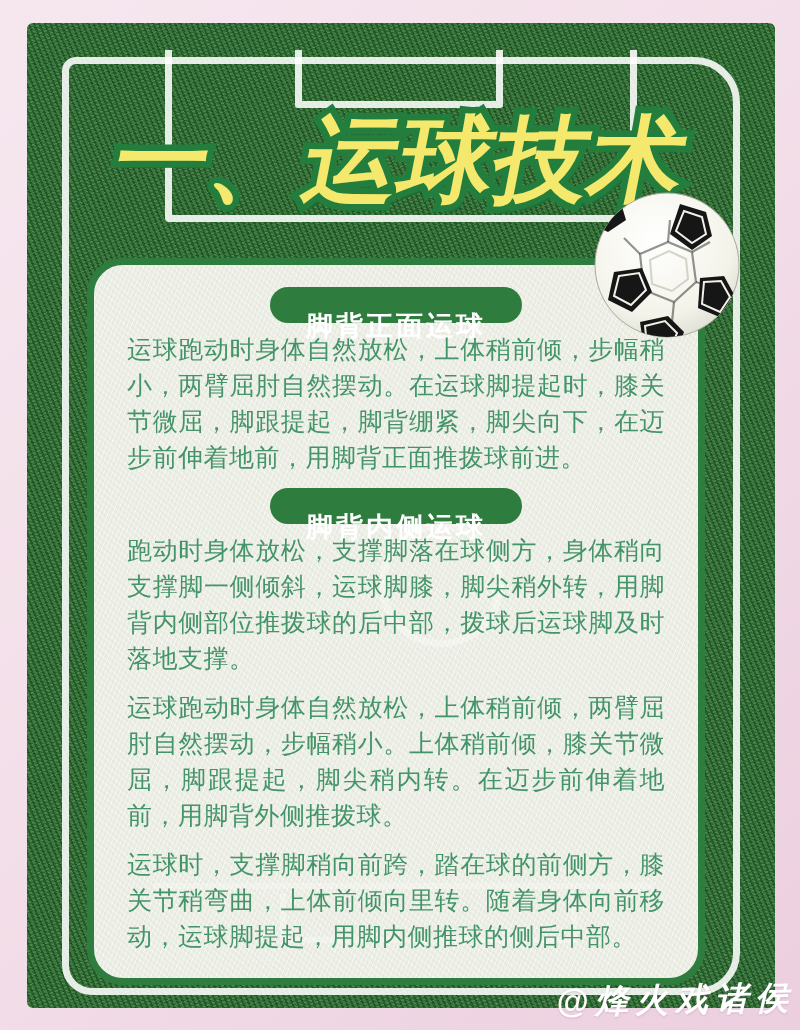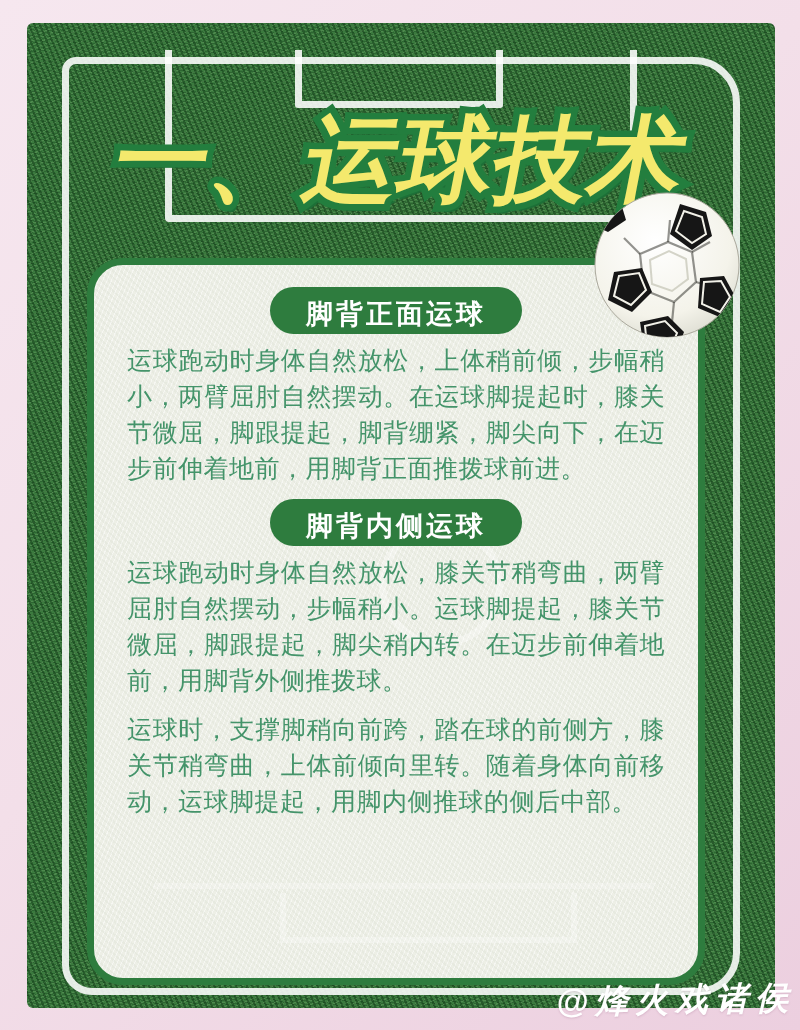--- a/index.html
+++ b/index.html
@@ -84,7 +84,7 @@
     width:max-content; margin:0 auto 8px;
     background:#2e7c3e; color:#ffffff;
     font-size:27px; font-weight:700; letter-spacing:3px;
-    padding:4px 36px; height:47px; line-height:46px;
+    padding:16px 36px; height:36px; line-height:46px;
     border-radius:26px; text-align:center;
   }
   .para {

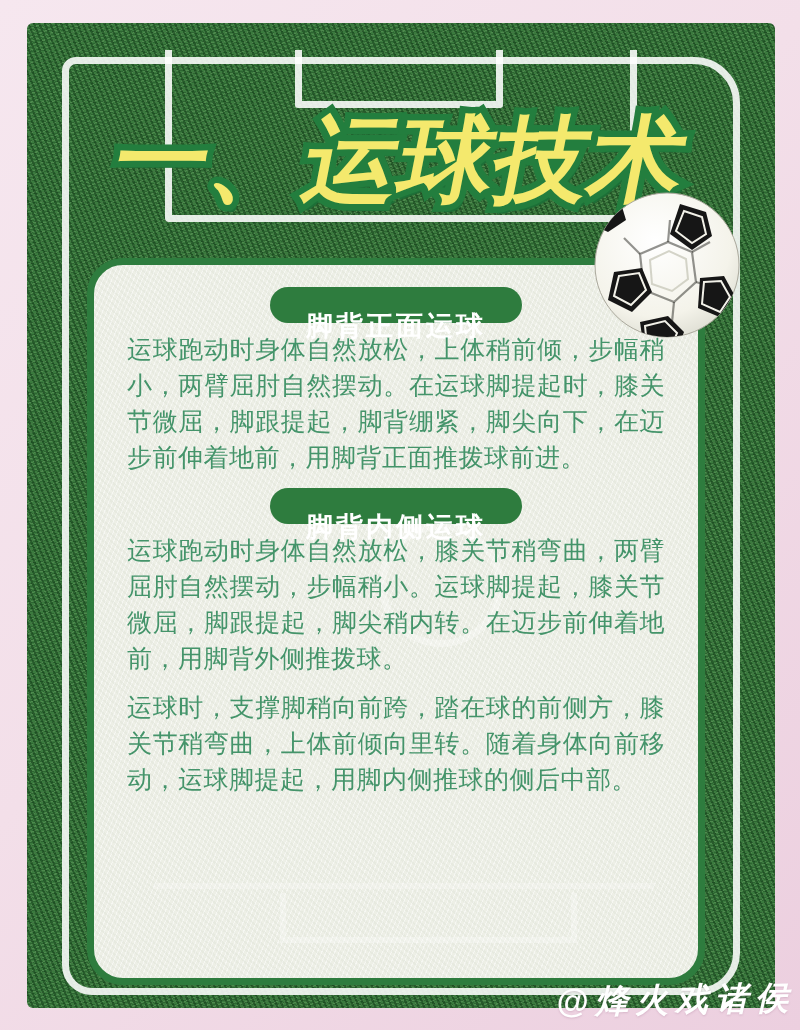--- a/index.html
+++ b/index.html
@@ -133,6 +133,7 @@
       <p class="para">运球跑动时身体自然放松，上体稍前倾，步幅稍小，两臂屈肘自然摆动。在运球脚提起时，膝关节微屈，脚跟提起，脚背绷紧，脚尖向下，在迈步前伸着地前，用脚背正面推拨球前进。</p>
 
       <div class="pill">脚背内侧运球</div>
+      <p class="para">跑动时身体放松，支撑脚落在球侧方，身体稍向支撑脚一侧倾斜，运球脚膝，脚尖稍外转，用脚背内侧部位推拨球的后中部，拨球后运球脚及时落地支撑。</p>
 
       <p class="para">运球跑动时身体自然放松，膝关节稍弯曲，两臂屈肘自然摆动，步幅稍小。运球脚提起，膝关节微屈，脚跟提起，脚尖稍内转。在迈步前伸着地前，用脚背外侧推拨球。</p>
 

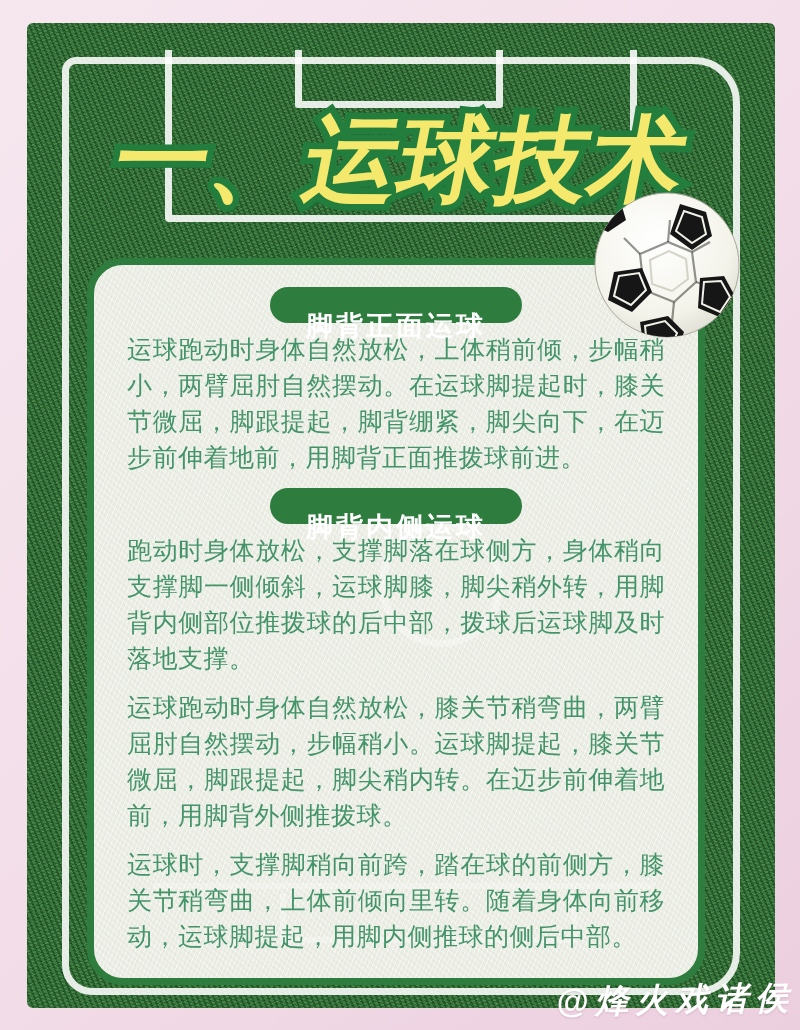--- a/index.html
+++ b/index.html
@@ -135,7 +135,7 @@
       <div class="pill">脚背内侧运球</div>
       <p class="para">跑动时身体放松，支撑脚落在球侧方，身体稍向支撑脚一侧倾斜，运球脚膝，脚尖稍外转，用脚背内侧部位推拨球的后中部，拨球后运球脚及时落地支撑。</p>
 
-      <p class="para">运球跑动时身体自然放松，膝关节稍弯曲，两臂屈肘自然摆动，步幅稍小。运球脚提起，膝关节微屈，脚跟提起，脚尖稍内转。在迈步前伸着地前，用脚背外侧推拨球。</p>
+      <p class="para">运球跑动时身体自然放松，上体稍前倾，两臂屈肘自然摆动，步幅稍小。上体稍前倾，膝关节微屈，脚跟提起，脚尖稍内转。在迈步前伸着地前，用脚背外侧推拨球。</p>
 
       <p class="para">运球时，支撑脚稍向前跨，踏在球的前侧方，膝关节稍弯曲，上体前倾向里转。随着身体向前移动，运球脚提起，用脚内侧推球的侧后中部。</p>
     </div>

